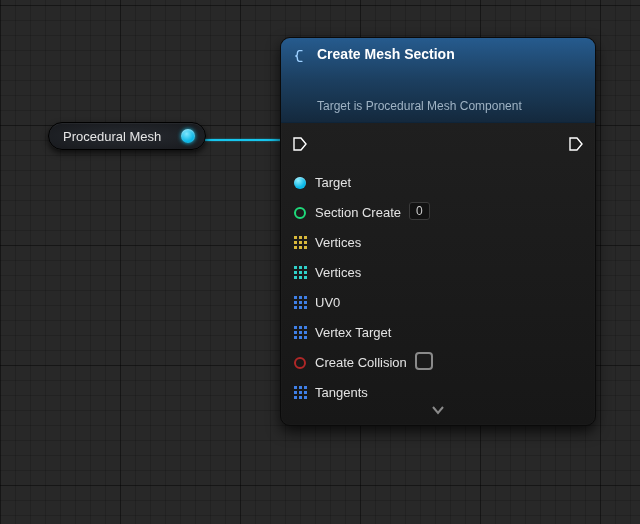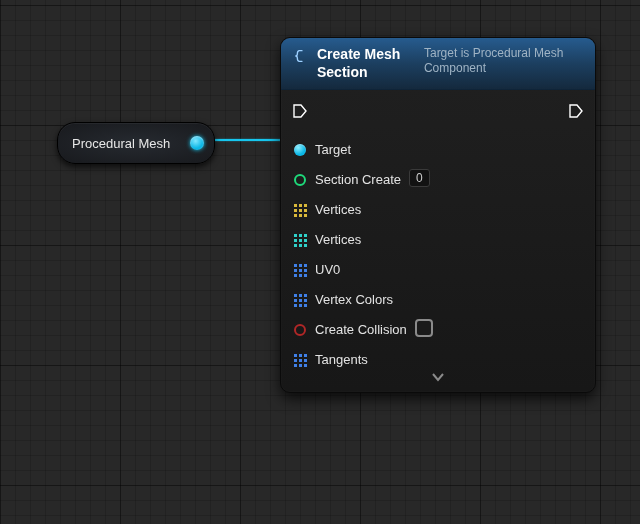--- a/index.html
+++ b/index.html
@@ -87,7 +87,7 @@
     margin-top: 1px;
   }
   .func-icon svg { width: 16px; height: 16px; }
-  .func-titles { display: flex; flex-direction: row; line-height: 1.25; }
+  .func-titles { display: flex; flex-direction: column; line-height: 1.25; gap: 35px; }
   .func-title { color: #fff; font-weight: 600; font-size: 14px; }
   .func-sub { color: #9fb3c4; font-size: 12px; }
 

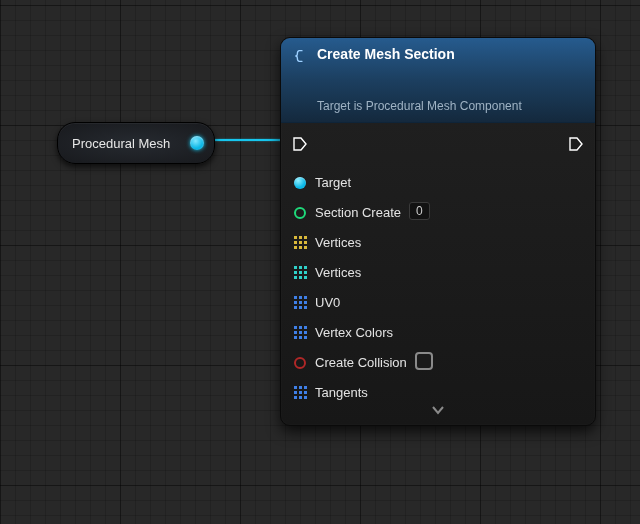--- a/index.html
+++ b/index.html
@@ -39,10 +39,10 @@
   
   .var-node {
     position: absolute;
-    left: 57px;
+    left: 48px;
     top: 122px;
     width: 158px;
-    height: 42px;
+    height: 28px;
     border-radius: 18px;
     background: radial-gradient(ellipse at 50% 50%, #262a30 0%, #1a1c20 85%);
     border: 1px solid #000;

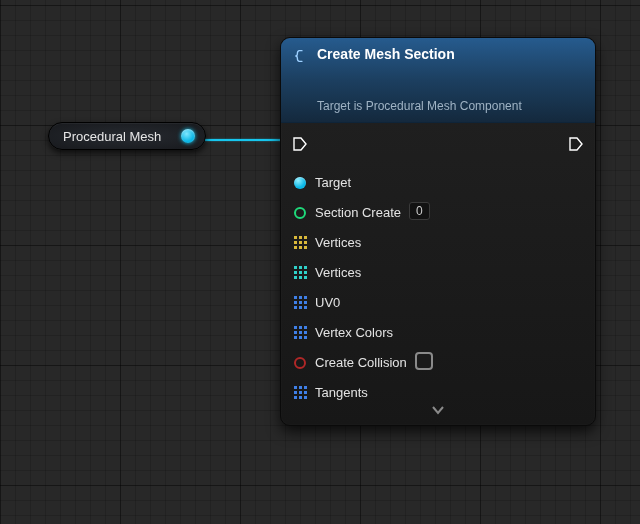--- a/index.html
+++ b/index.html
@@ -298,7 +298,7 @@
             <span></span>
           </span>
       </span>
-      <span class="pin-label">Vertex Colors</span>
+      <span class="pin-label">Vertex Target</span>
     </div>
 
     <div class="pin-row">

